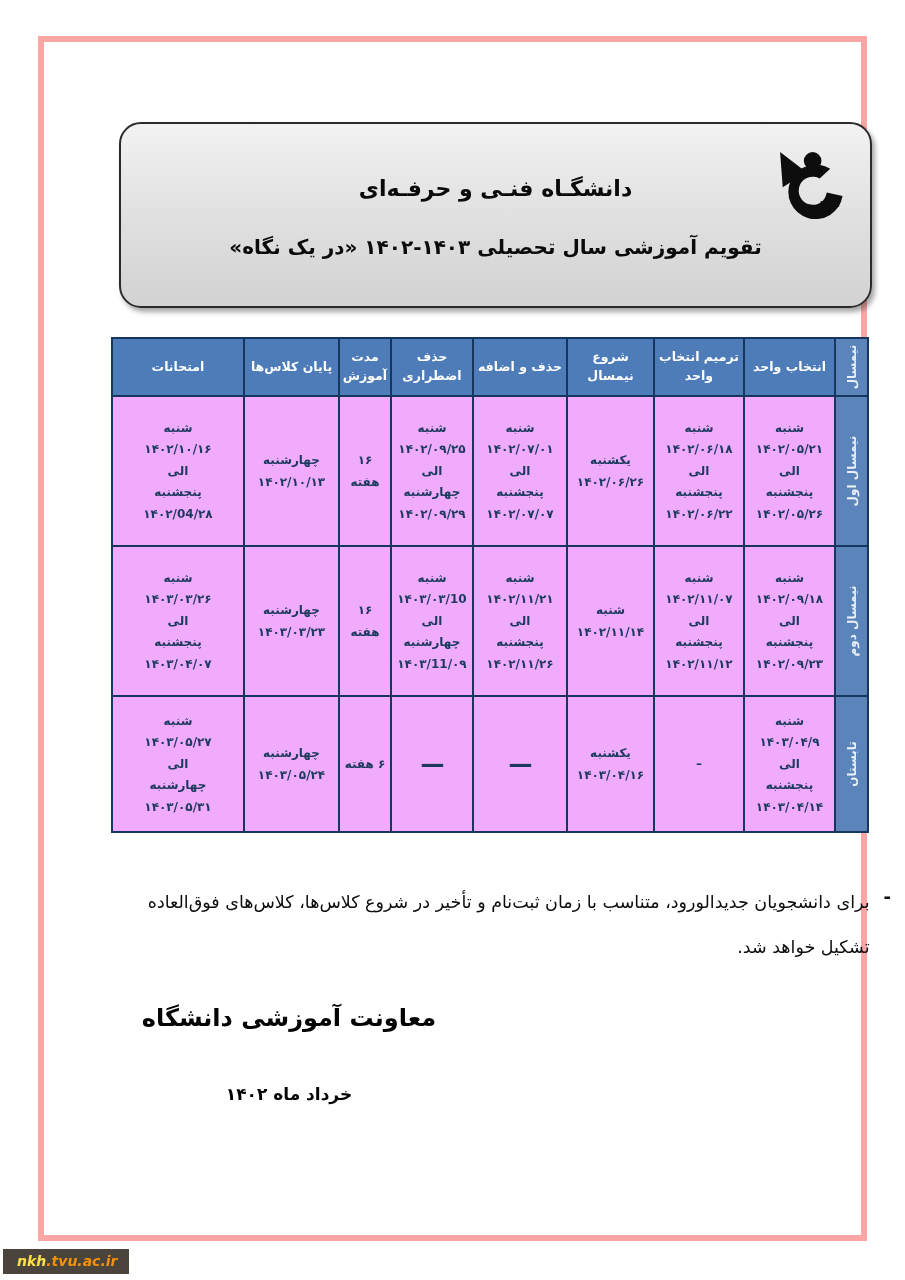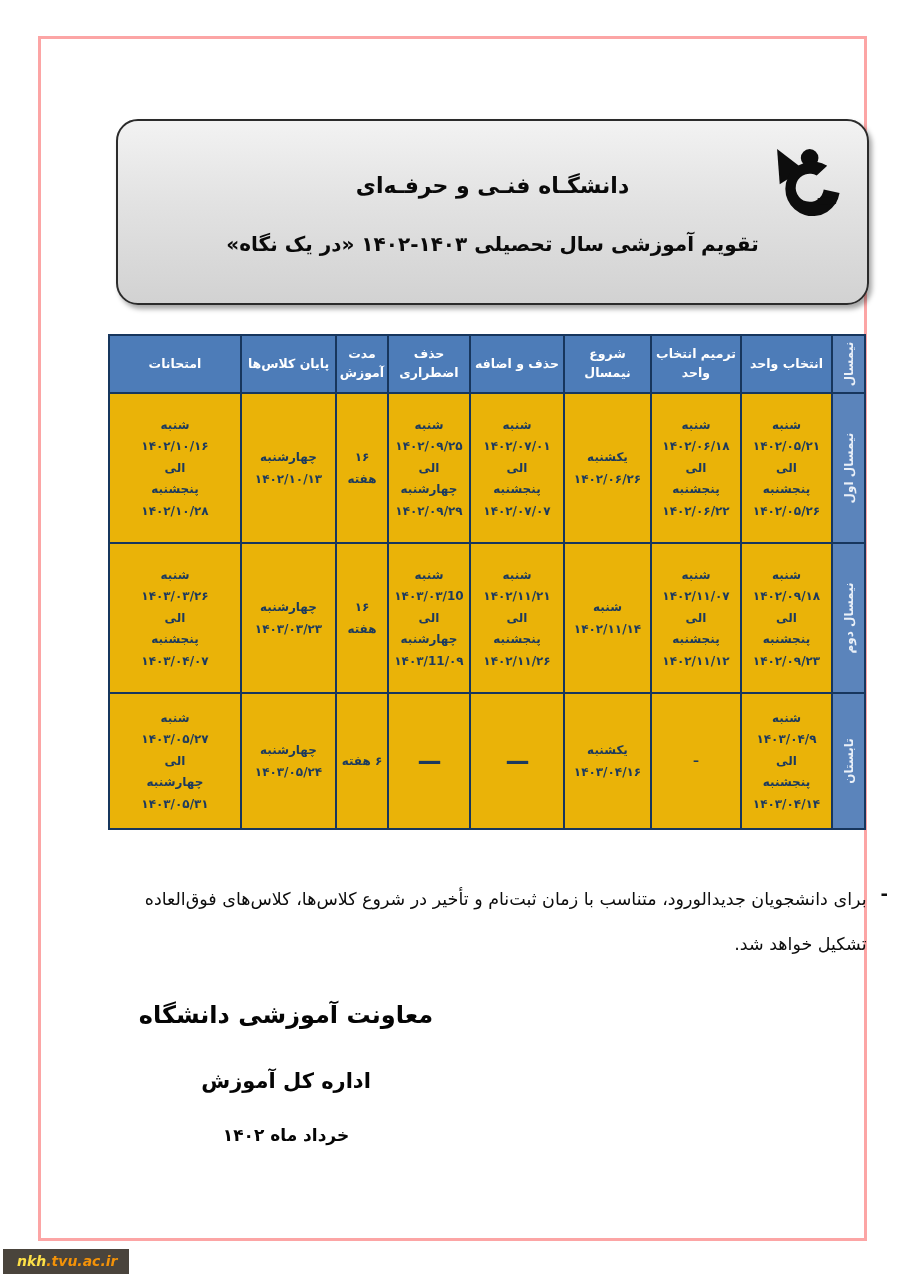--- a/index.html
+++ b/index.html
@@ -12,7 +12,7 @@
   
   .page-frame {
     position:absolute; left:38px; top:36px; width:829px; height:1205px;
-    border:3px solid #fca5a5; background:#fff;
+    border:6px solid #fca5a5; background:#fff;
   }
   
   .banner {

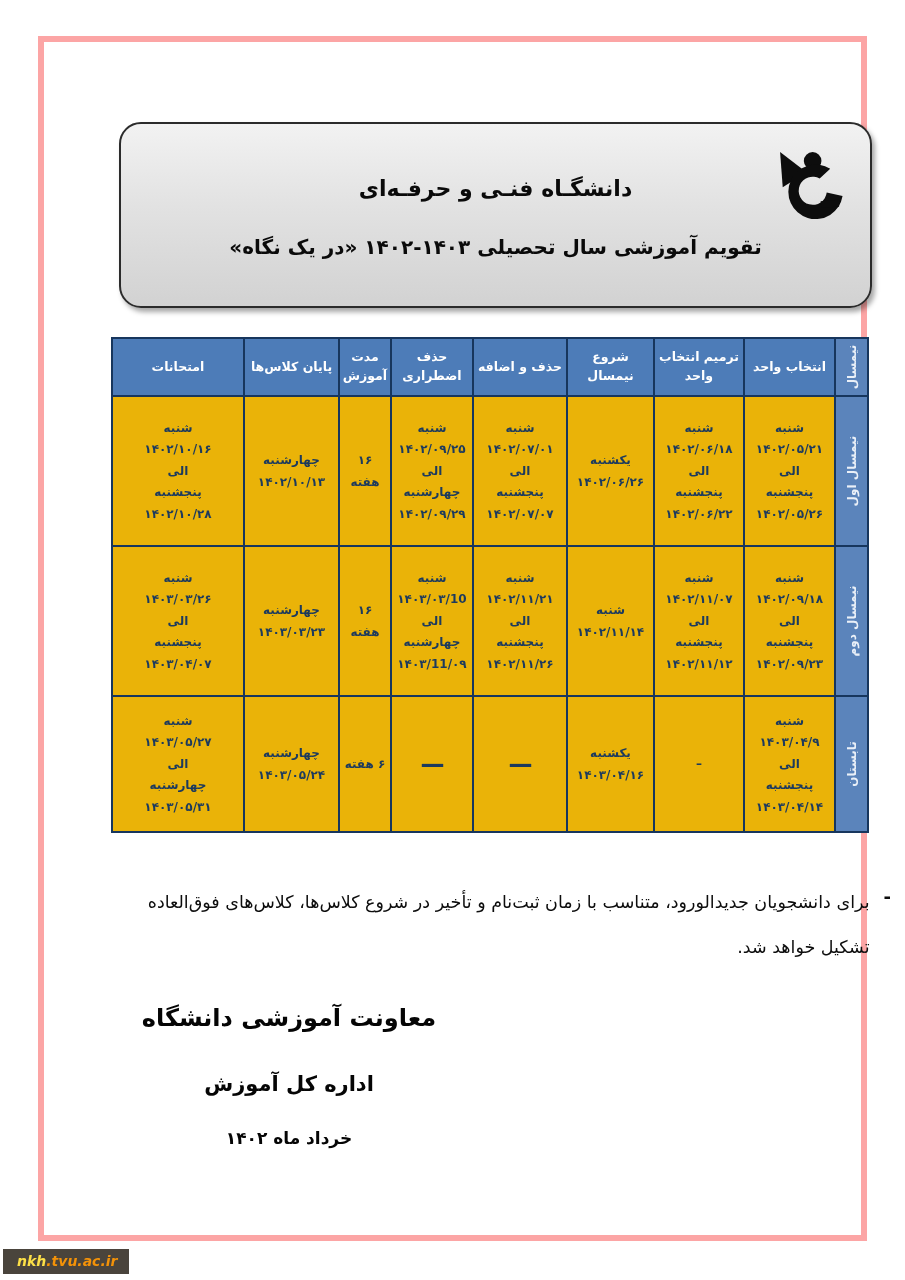--- a/index.html
+++ b/index.html
@@ -49,7 +49,7 @@
     background:#5b84bb; color:#eaf0f8; position:relative; width:33px;
   }
   table.cal td {
-    background:#eab308; color:#1c3a5e; font-size:12px; font-weight:bold;
+    background:#f0abfc; color:#1c3a5e; font-size:12px; font-weight:bold;
     padding:6px 2px;
   }
   table.cal td div { line-height:1.55; margin:3px 0; }

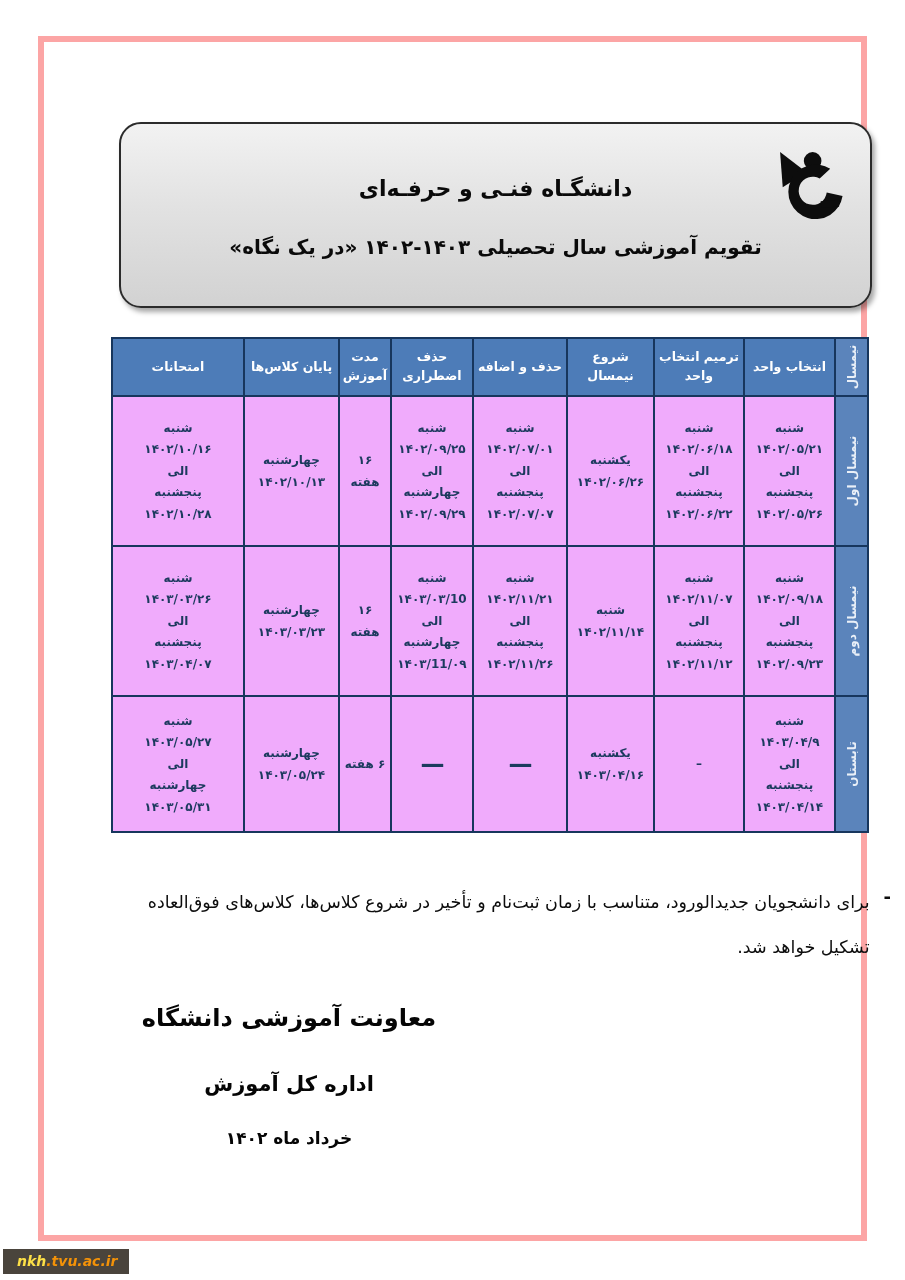--- a/index.html
+++ b/index.html
@@ -178,7 +178,7 @@
               <div>۱۴۰۲/۱۰/۱۶</div>
               <div>الی</div>
               <div>پنجشنبه</div>
-              <div>۱۴۰۲/۱۰/۲۸</div>
+              <div>۱۴۰۲/04/۲۸</div>
             </td>
           </tr>
           <tr class="r2">

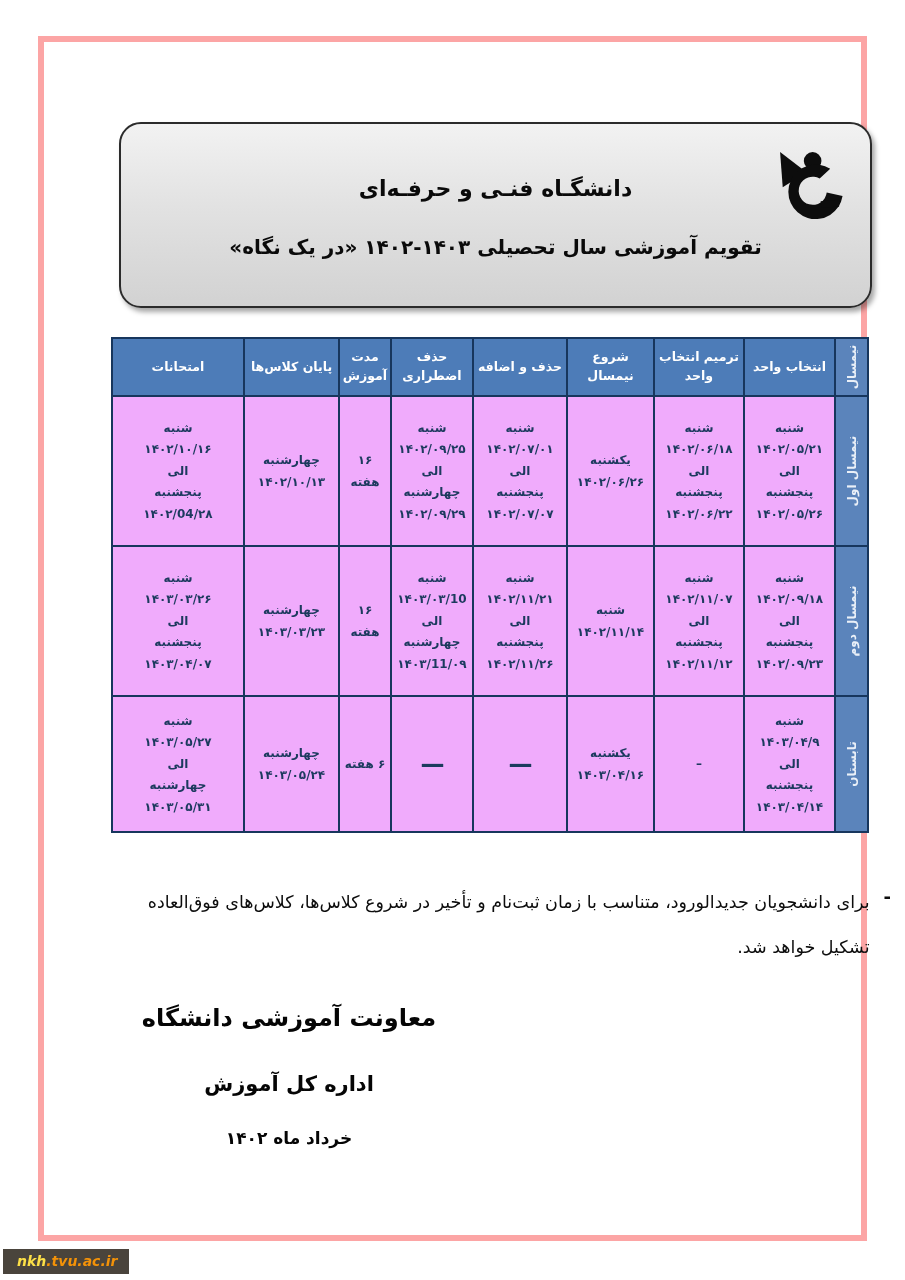--- a/index.html
+++ b/index.html
@@ -70,7 +70,7 @@
   .note .note-text { font-size:17.5px; line-height:2.55; }
   
   .signature { position:absolute; left:60px; top:962px; width:370px; text-align:center; color:#050505; }
-  .sig-1 { font-size:24px; font-weight:bold; margin-bottom:40px; }
+  .sig-1 { font-size:24px; font-weight:bold; margin-bottom:52px; }
   .sig-2 { font-size:21px; font-weight:bold; margin-bottom:32px; }
   .sig-3 { font-size:17px; font-weight:bold; }
   

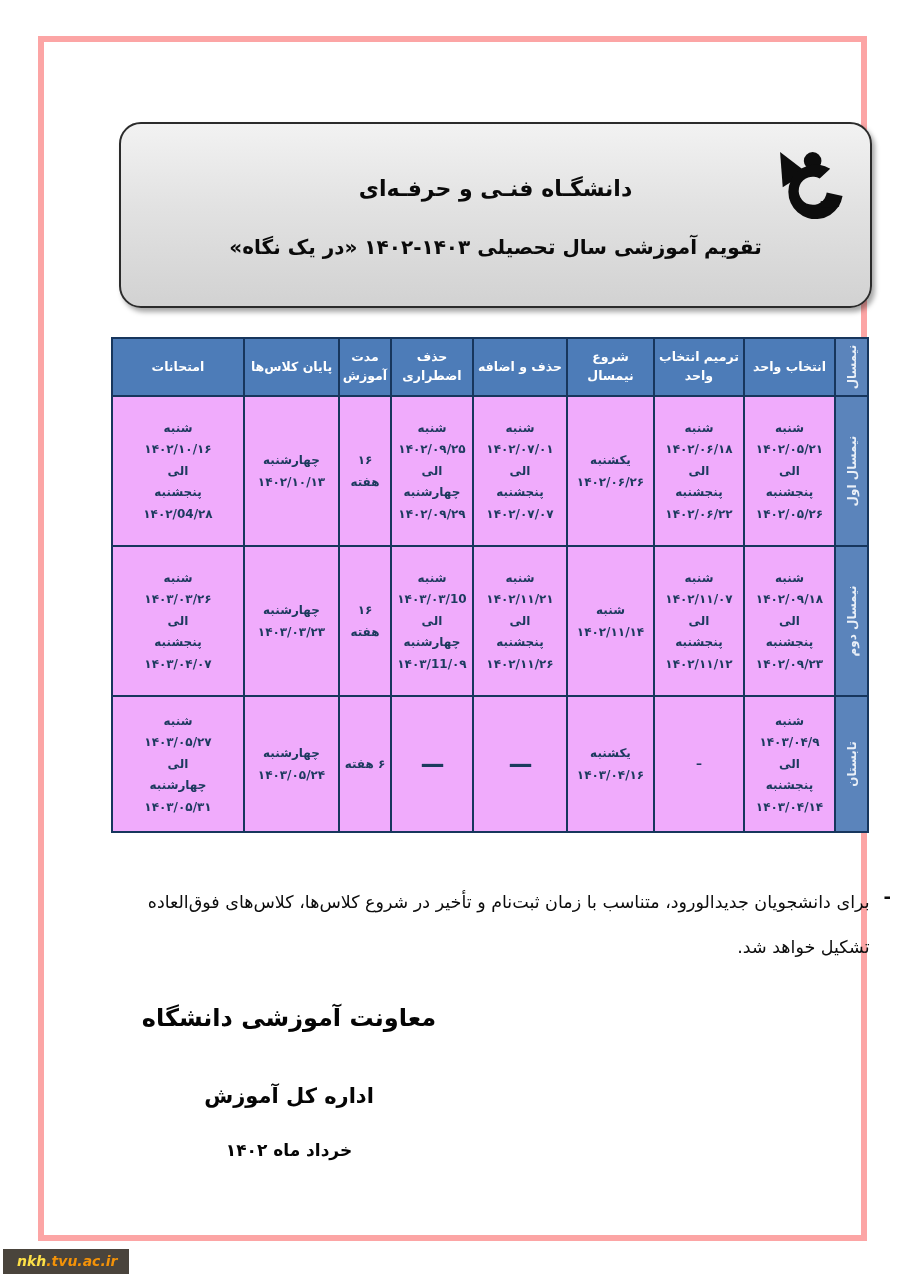--- a/index.html
+++ b/index.html
@@ -283,7 +283,6 @@
 
   <div class="signature">
     <div class="sig-1">معاونت آموزشی دانشگاه</div>
-    <div class="sig-2">اداره کل آموزش</div>
     <div class="sig-3">خرداد ماه ۱۴۰۲</div>
   </div>
 

